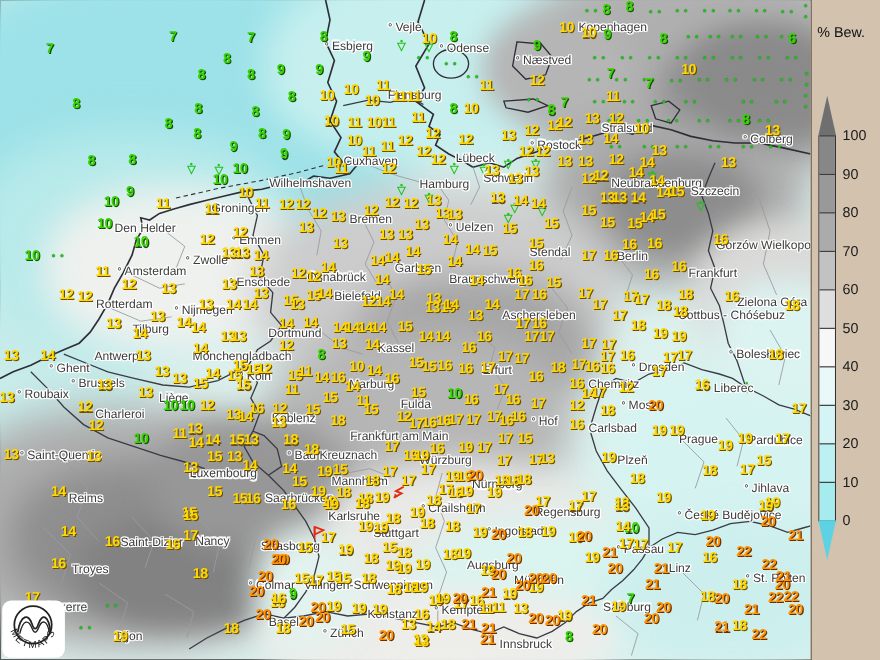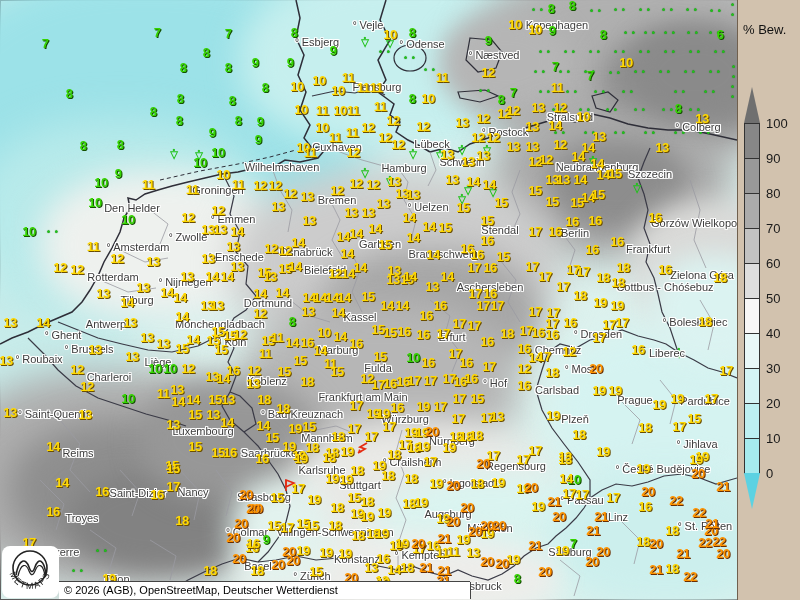--- a/index.html
+++ b/index.html
@@ -875,9 +875,6 @@
       </div>
   </div>
 
-  <div id="footerbar">
-    <span>© 2026 (AGB), OpenStreetMap, Deutscher Wetterdienst</span>
-  </div>
 
   <div id="logo">
     <svg width="57" height="52" viewBox="0 0 57 52">

